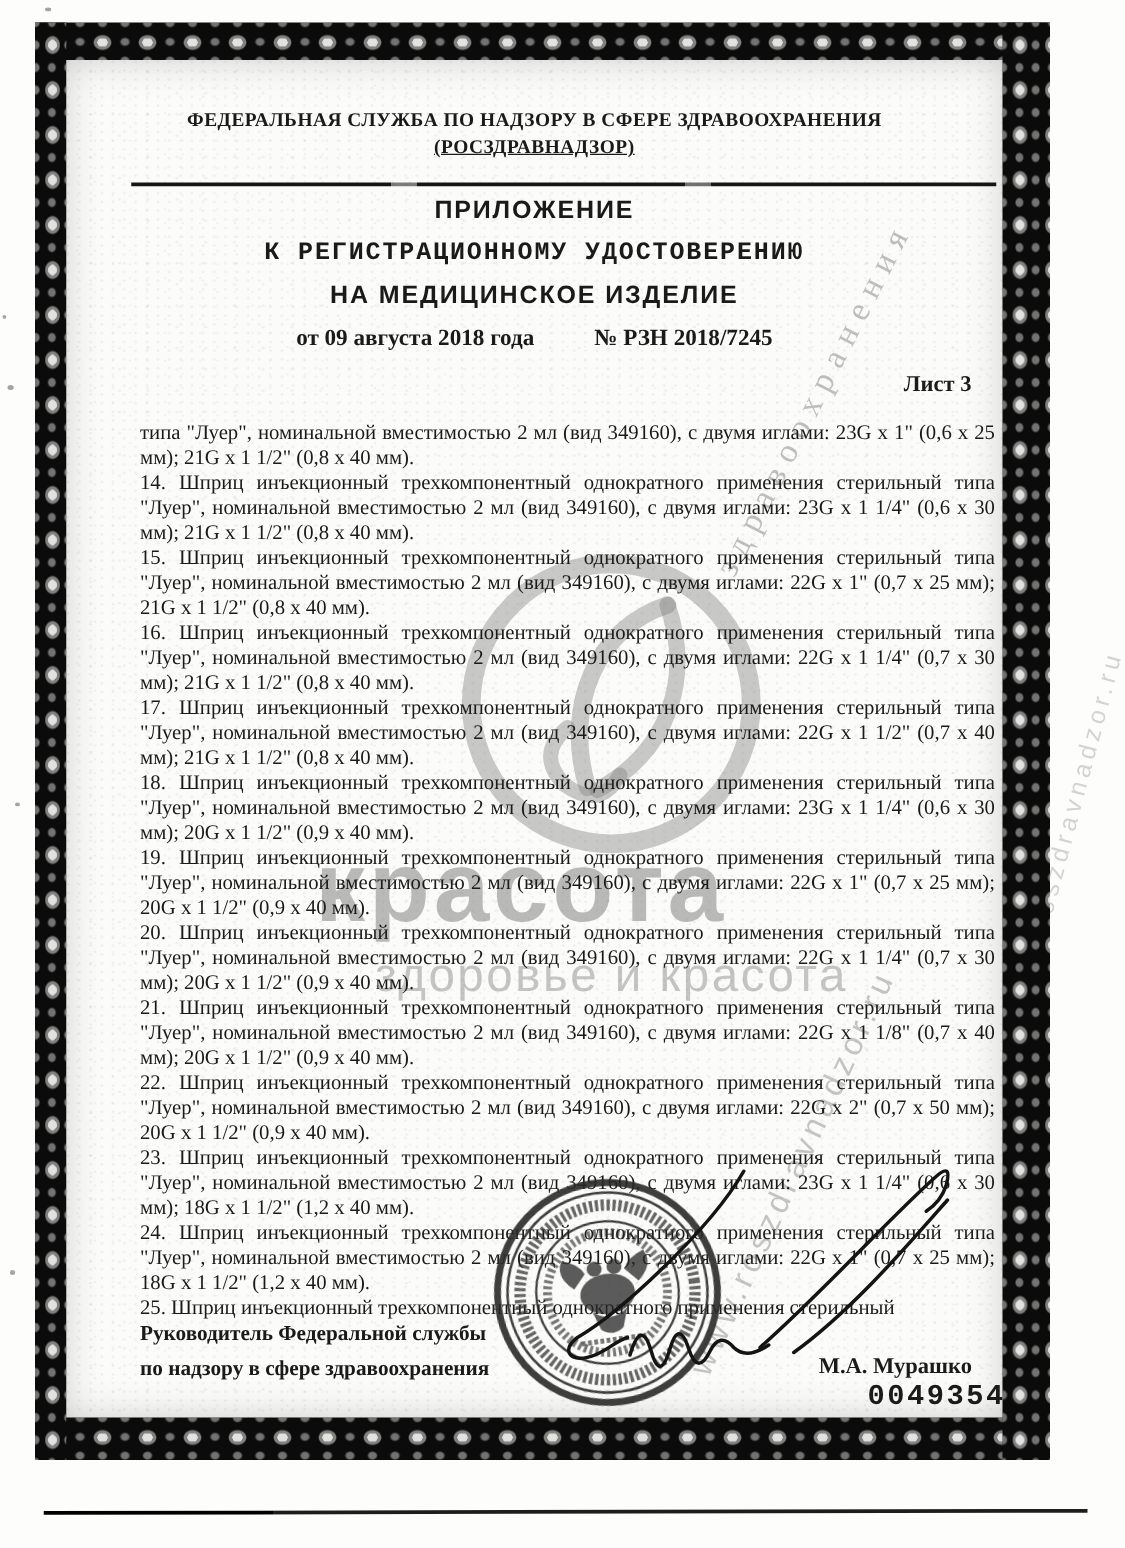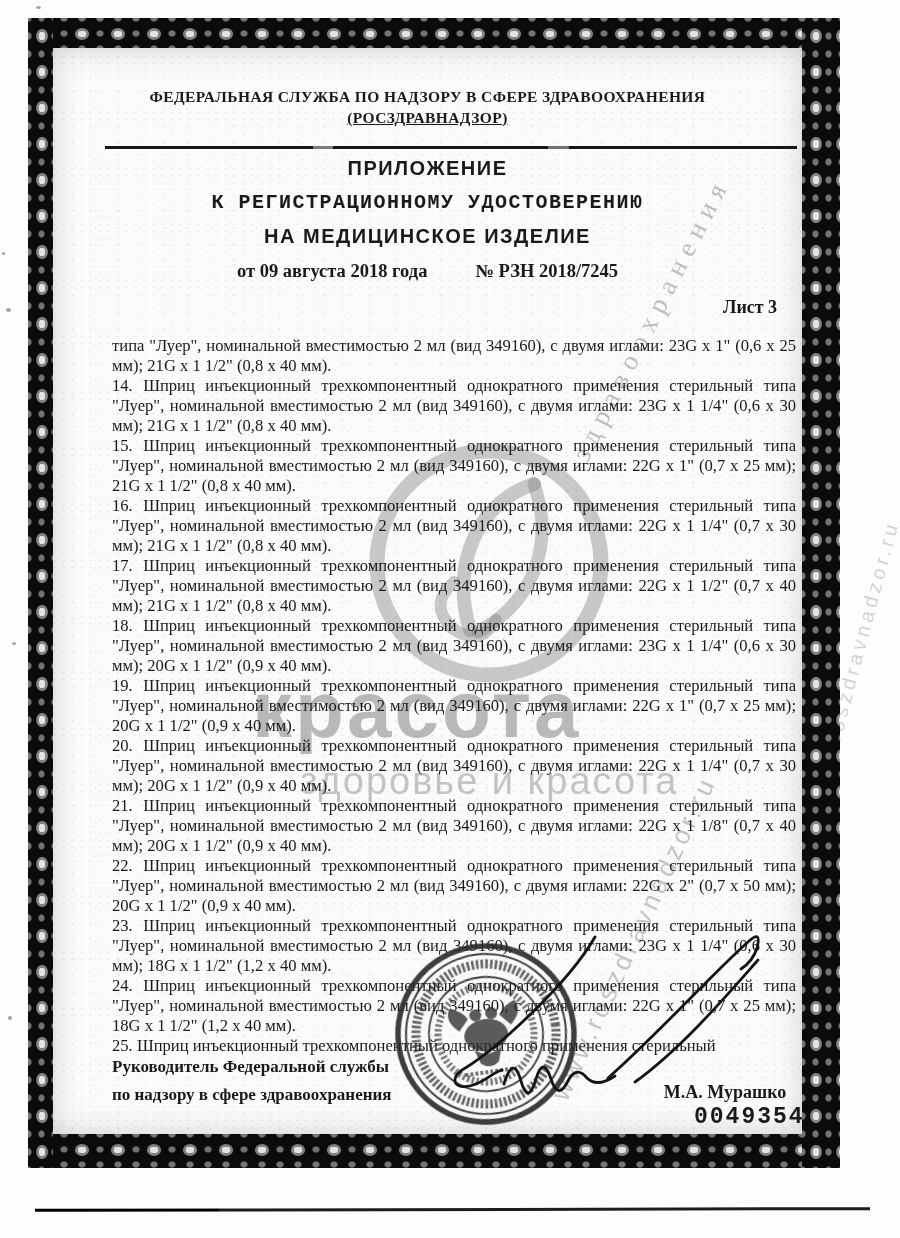--- a/index.html
+++ b/index.html
@@ -41,7 +41,7 @@
   .bodytext{left:112px;top:336px;width:684px;font-size:16.6px;line-height:20px;text-align:justify;}
   .bodytext p{margin:0;}
   .sign-block{left:112px;top:1053px;width:340px;font-weight:bold;font-size:17px;line-height:28px;}
-  .signer-name{left:655px;top:1082px;width:140px;text-align:center;font-weight:bold;font-size:18px;}
+  .signer-name{left:655px;top:1082px;width:140px;text-align:left;font-weight:bold;font-size:18px;}
   .serial{left:694px;top:1104px;font-family:"Liberation Mono",monospace;font-weight:bold;font-size:23px;letter-spacing:2px;}
   
   .wm{position:absolute;z-index:1;pointer-events:none;}

